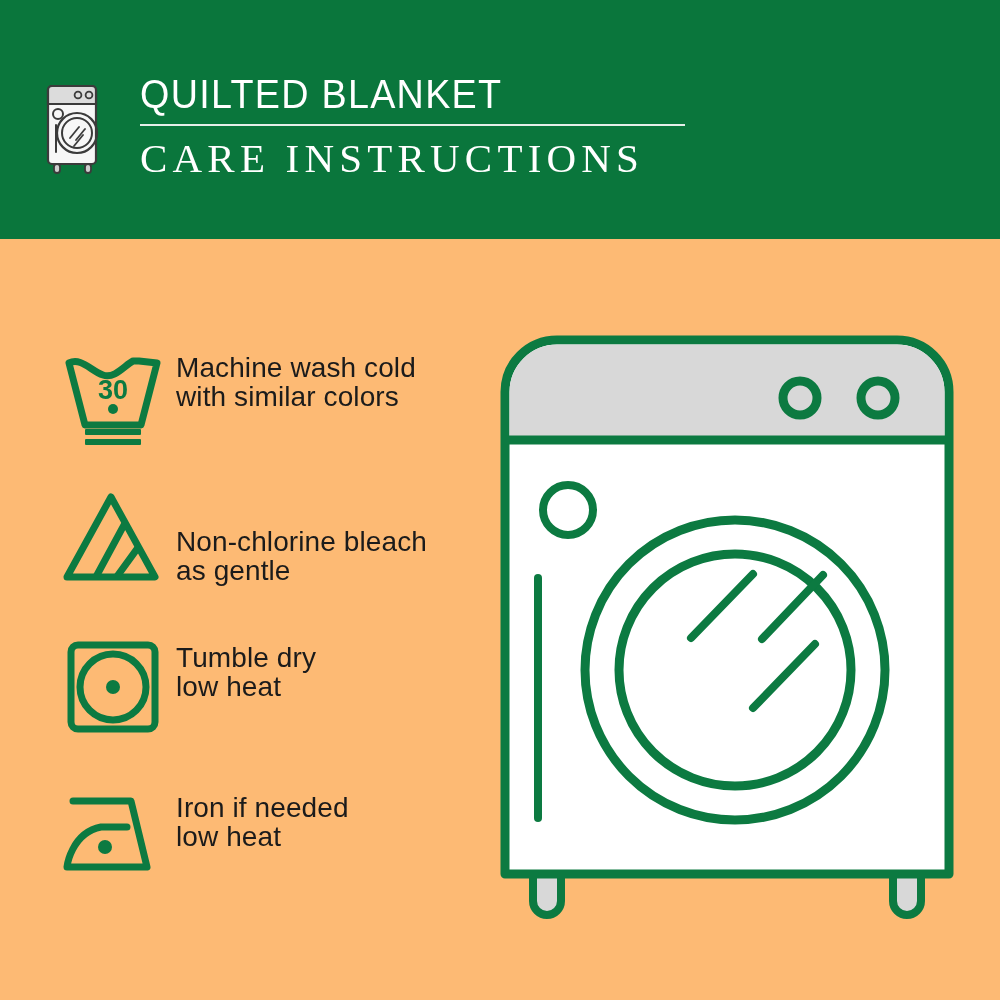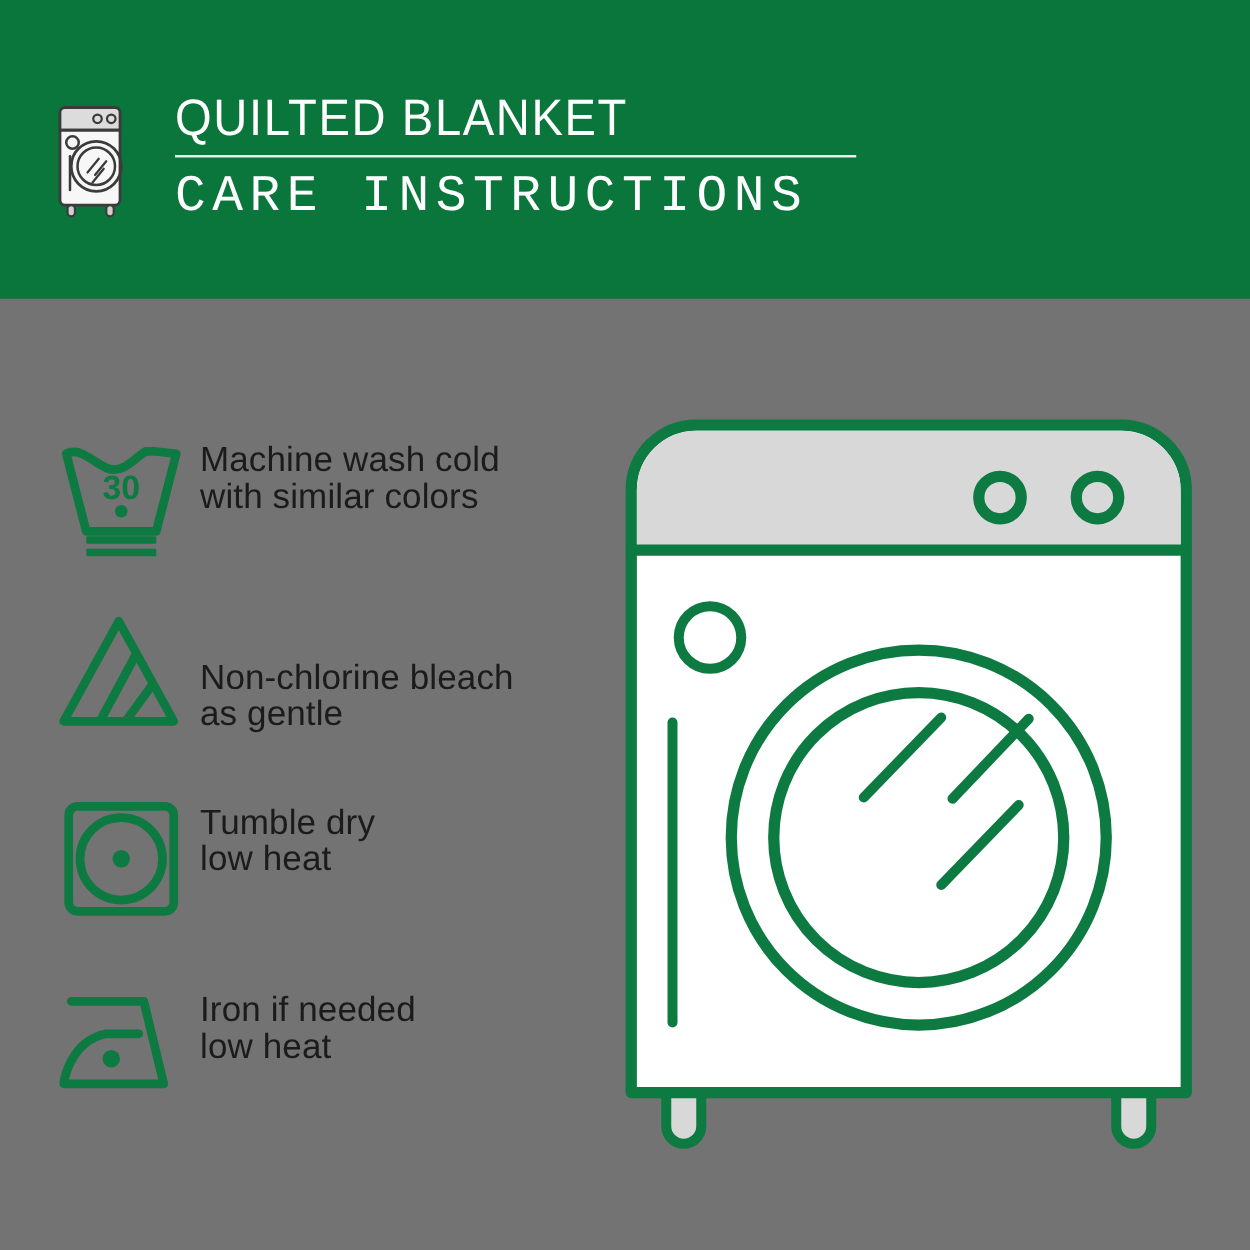--- a/index.html
+++ b/index.html
@@ -19,7 +19,7 @@
     position: relative;
     width: 1000px;
     height: 1000px;
-    background: #737373;
+    background: #fdba74;
   }
 
   

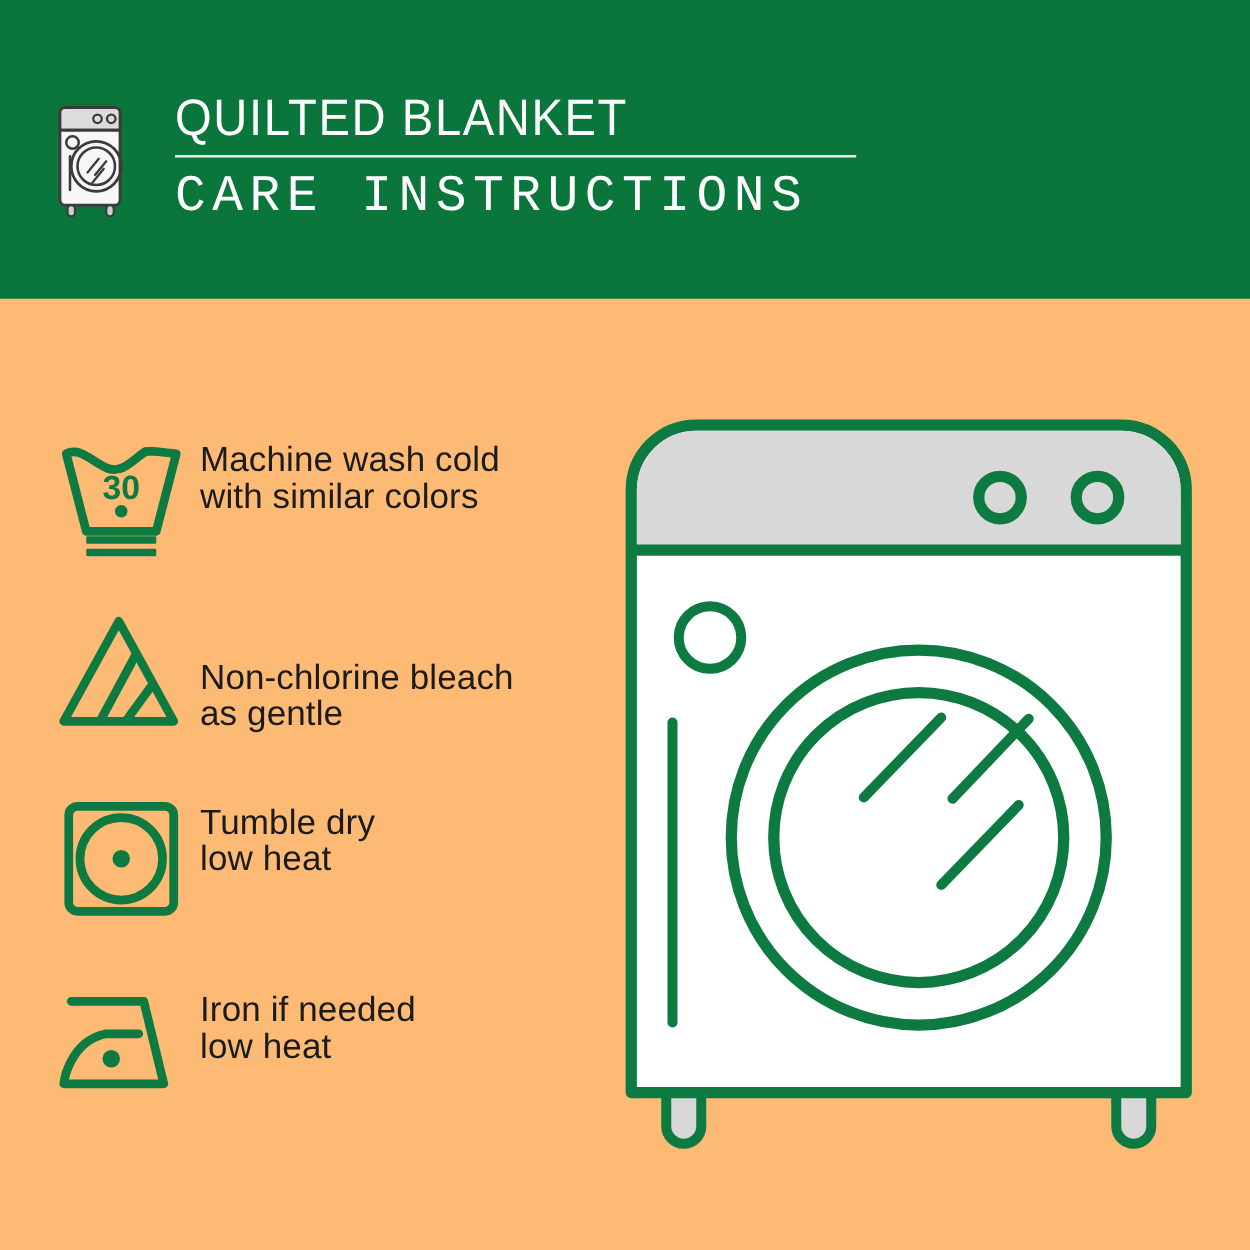--- a/index.html
+++ b/index.html
@@ -71,7 +71,7 @@
 
   .title-line2 {
     color: #ffffff;
-    font-family: Liberation Mono, monospace;
+    font-family: Liberation Serif, serif;
     font-size: 41px;
     font-weight: 400;
     letter-spacing: 5.2px;

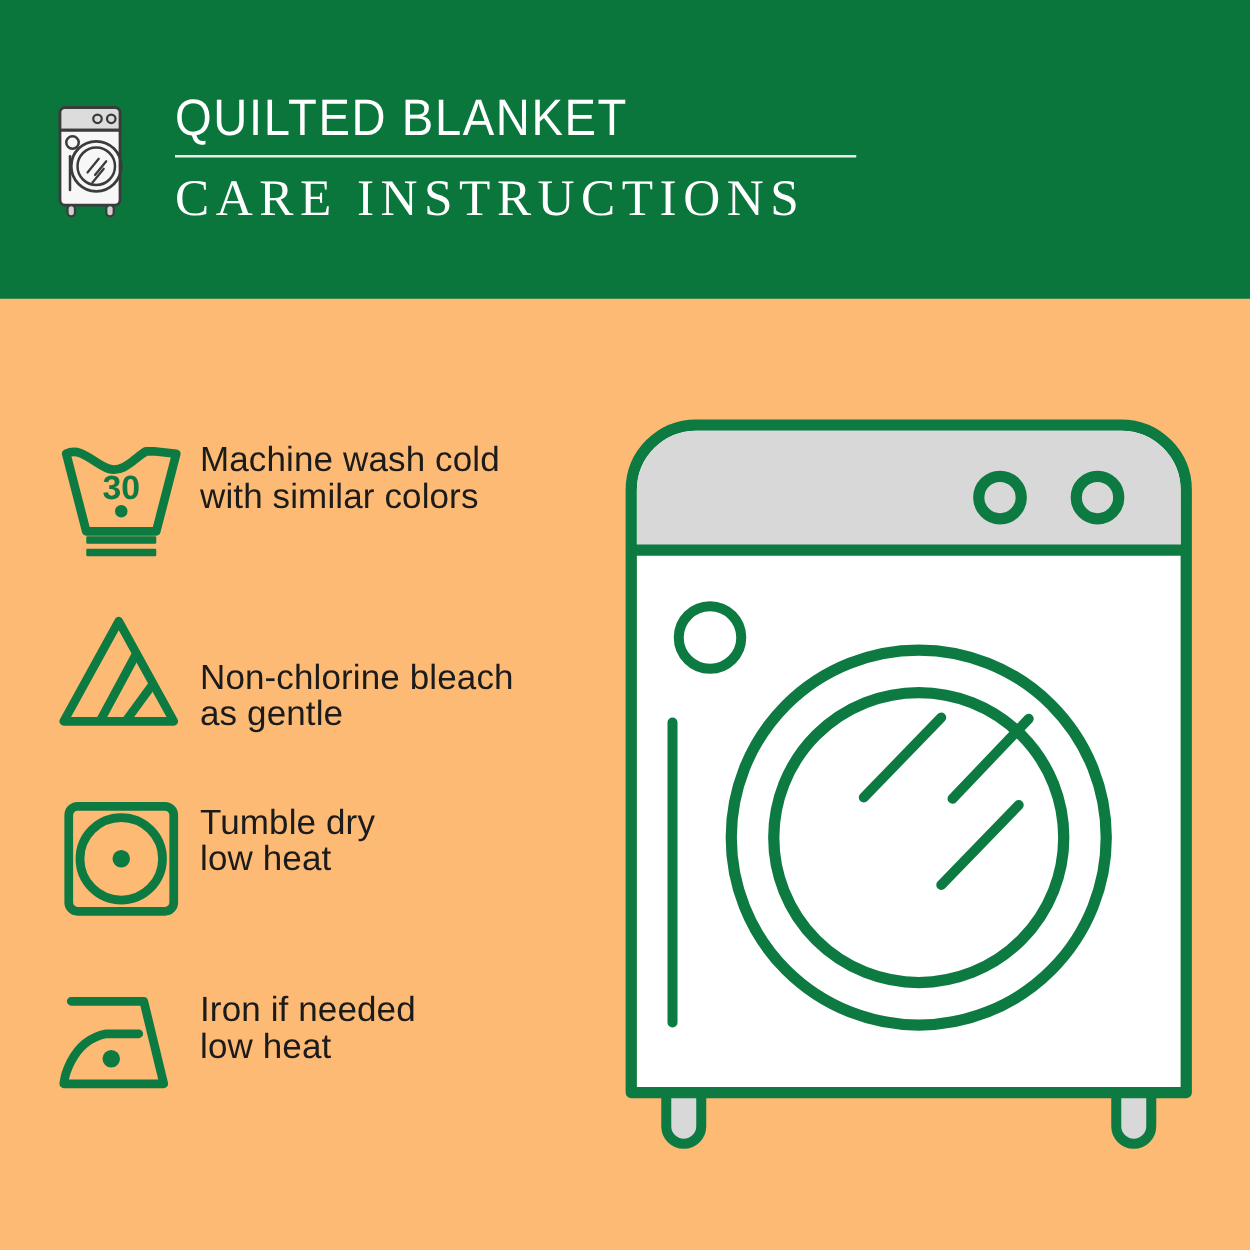--- a/index.html
+++ b/index.html
@@ -82,7 +82,7 @@
   
   .care-list {
     position: absolute;
-    left: 0;
+    left: 16px;
     top: 239px;
     width: 480px;
     height: 749px;

